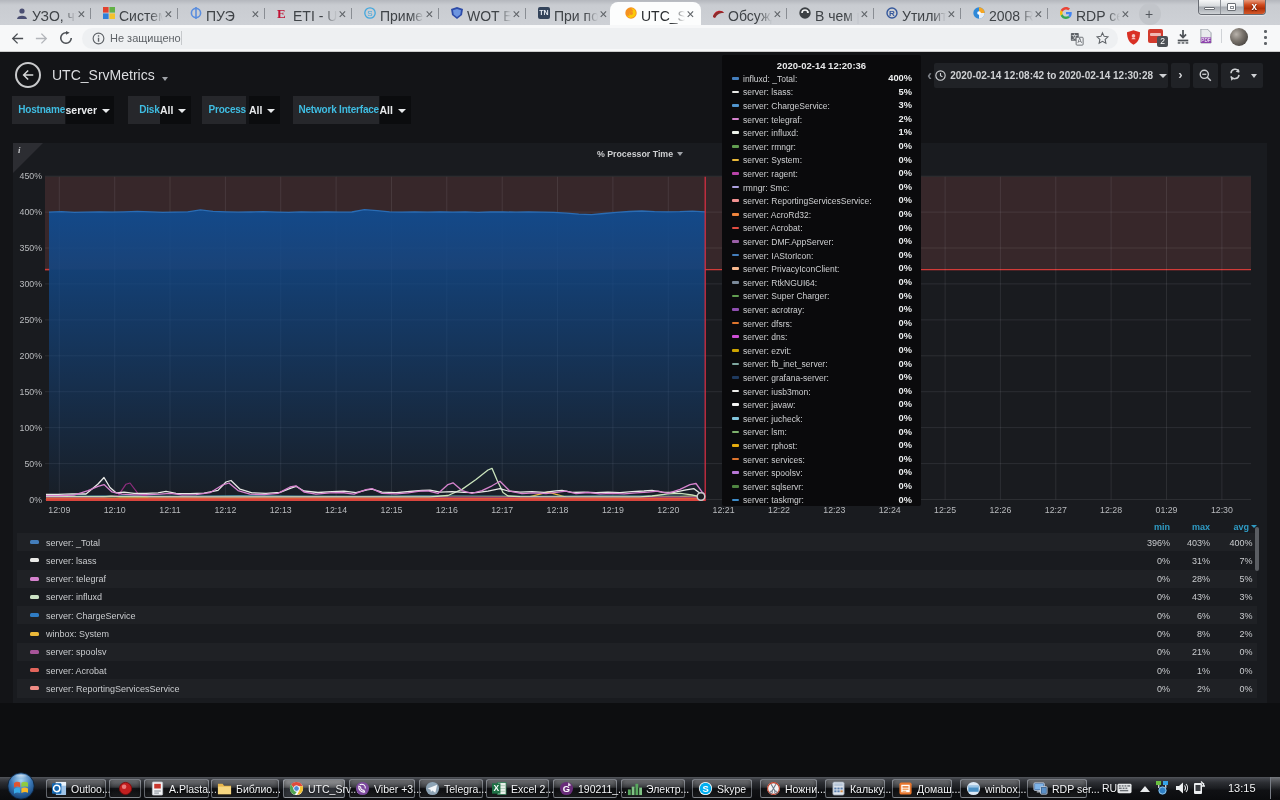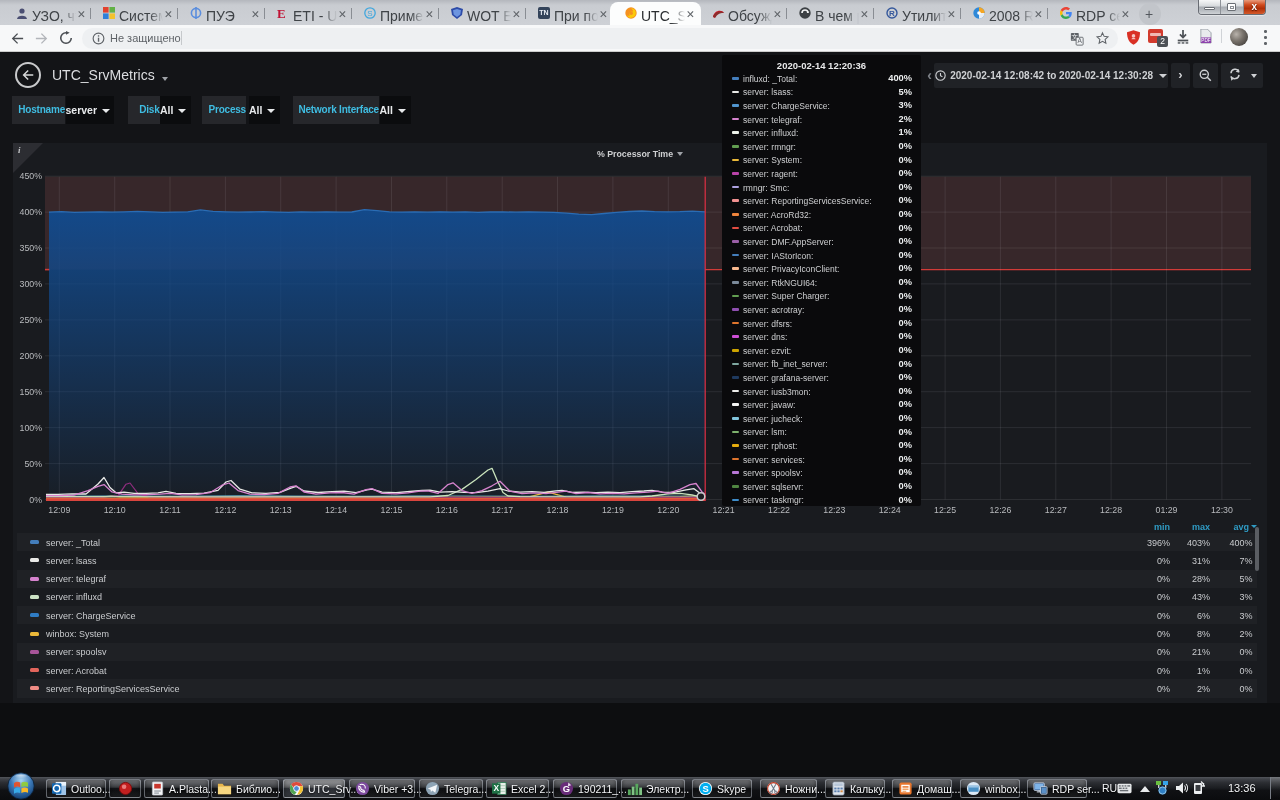--- a/index.html
+++ b/index.html
@@ -828,7 +828,7 @@
         <path d="M9 5 h3 M10.5 2 v3" stroke="#eceef0" stroke-width="1.4"></path>
         <path d="M8 0.5 l2.5 2.5" stroke="#eceef0" stroke-width="1.2"></path>
       </svg>
-      <div class="trtxt" style="left:1228px;top:4.5px;font-size:11px">13:36</div>
+      <div class="trtxt" style="left:1228px;top:4.5px;font-size:11px">13:15</div>
       <div class="ab" style="left:1269.5px;top:0;width:10.5px;height:22px;border-left:1px solid #777c84;background:linear-gradient(180deg,rgba(255,255,255,0.22),rgba(255,255,255,0.04) 50%,rgba(0,0,0,0.2))"></div>
       <svg class="ab" style="left:6px;top:-6px;z-index:10" width="30" height="30" viewBox="0 0 30 30">
 <defs>

